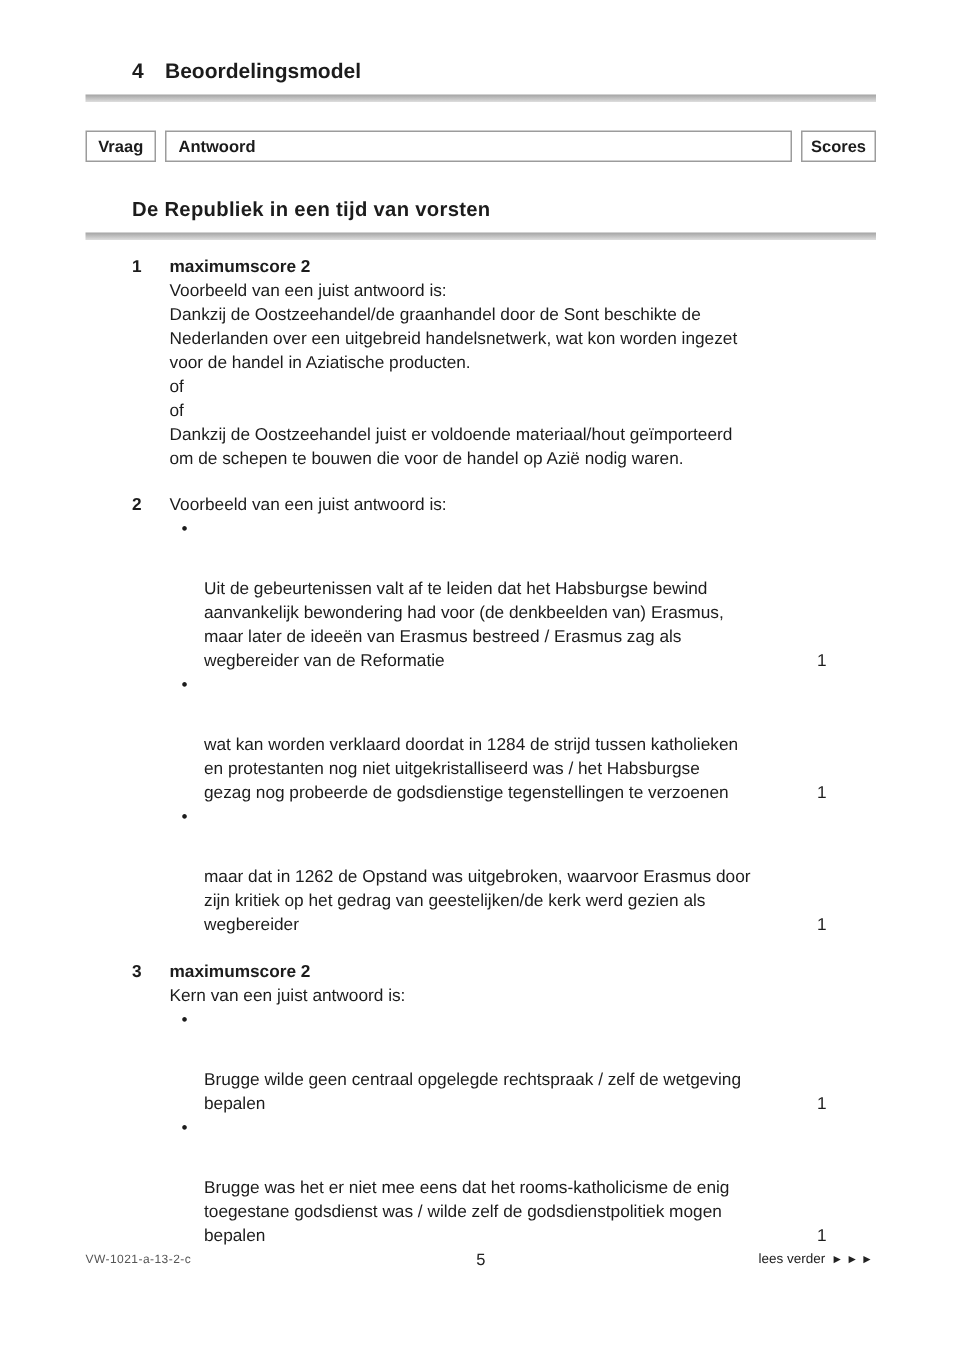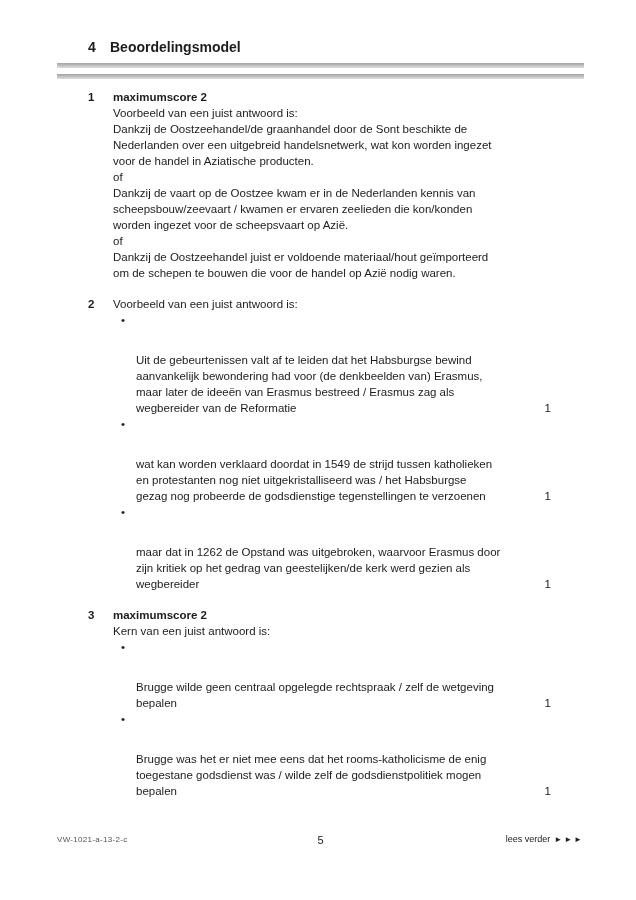--- a/index.html
+++ b/index.html
@@ -97,6 +97,11 @@
     </div>
     <div class="rule"></div>
 
+    <div class="cols-row">
+      <div class="col-box vraag">Vraag</div>
+      <div class="col-box antwoord">Antwoord</div>
+      <div class="col-box scores">Scores</div>
+    </div>
 
     <div class="rule topic-rule"></div>
 

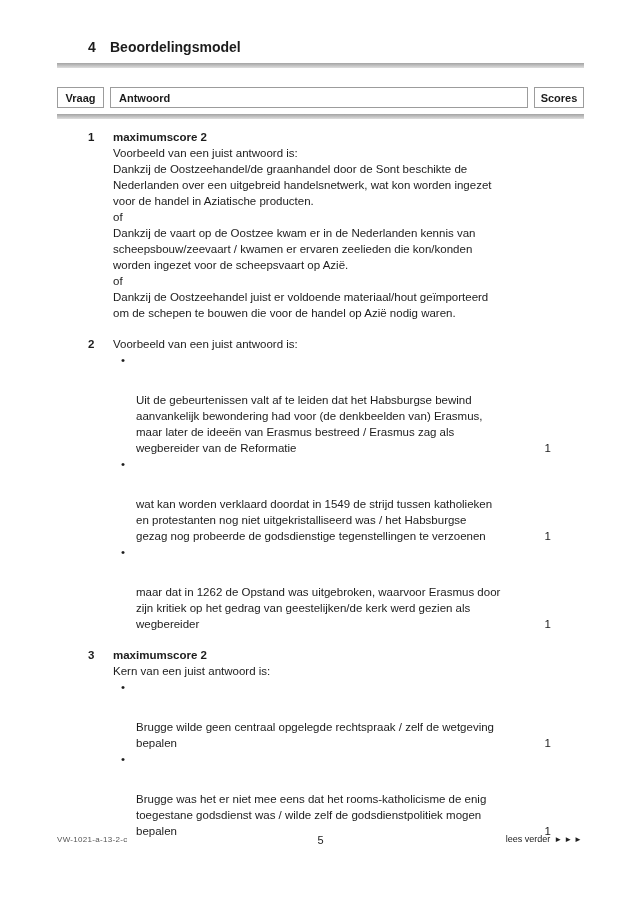--- a/index.html
+++ b/index.html
@@ -103,6 +103,7 @@
       <div class="col-box scores">Scores</div>
     </div>
 
+    <div class="topic-title">De Republiek in een tijd van vorsten</div>
     <div class="rule topic-rule"></div>
 
     <div class="questions">

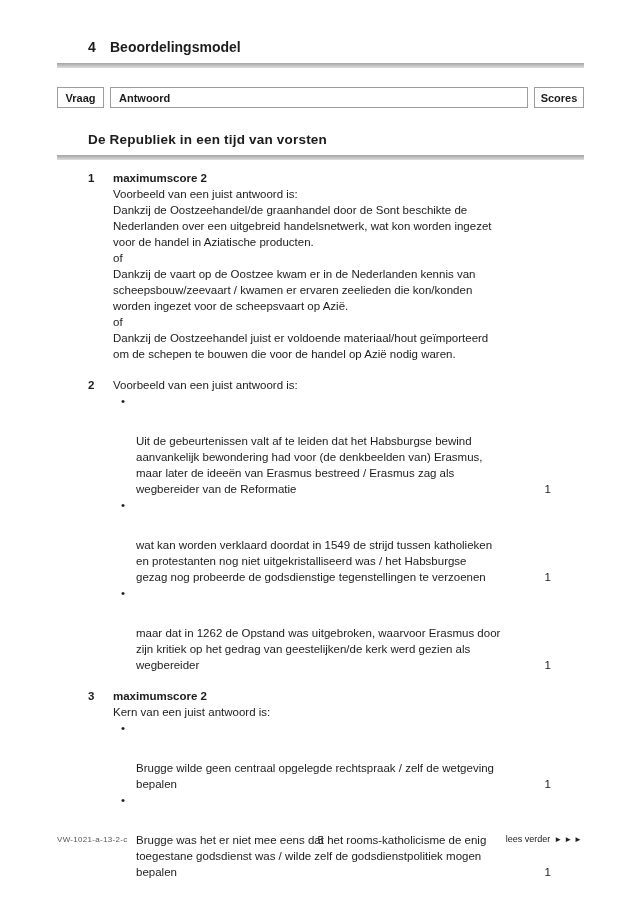--- a/index.html
+++ b/index.html
@@ -117,9 +117,6 @@
 Nederlanden over een uitgebreid handelsnetwerk, wat kon worden ingezet
 voor de handel in Aziatische producten.</div>
           <div class="q-par">of</div>
-          <div class="q-par">Dankzij de vaart op de Oostzee kwam er in de Nederlanden kennis van
-scheepsbouw/zeevaart / kwamen er ervaren zeelieden die kon/konden
-worden ingezet voor de scheepsvaart op Azië.</div>
           <div class="q-par">of</div>
           <div class="q-par">Dankzij de Oostzeehandel juist er voldoende materiaal/hout geïmporteerd
 om de schepen te bouwen die voor de handel op Azië nodig waren.</div>

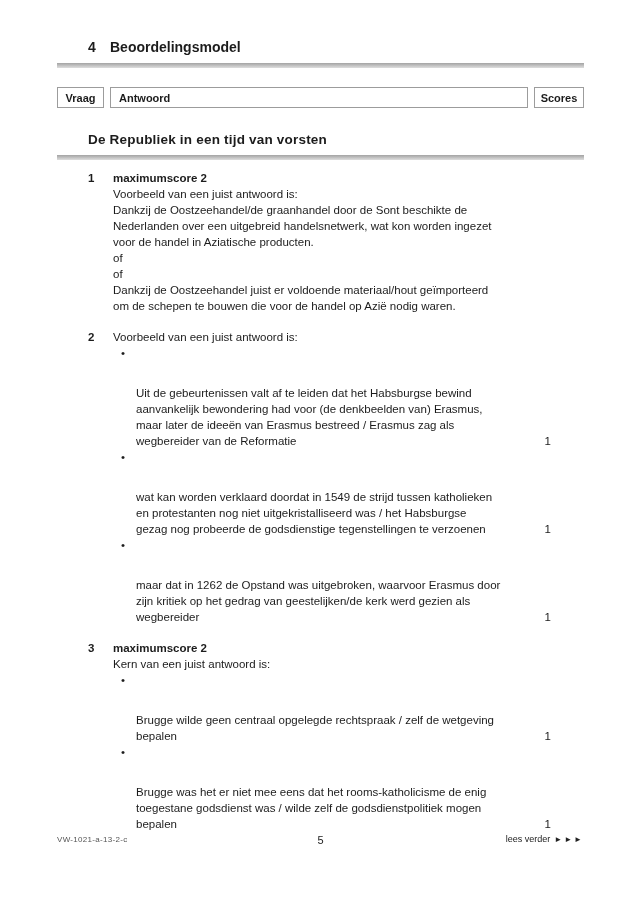--- a/index.html
+++ b/index.html
@@ -137,7 +137,7 @@
           </div>
           <div class="bullet-row">
             <span class="bullet-marker"></span>
-            <span class="bullet-text">wat kan worden verklaard doordat in 1549 de strijd tussen katholieken
+            <span class="bullet-text">wat kan worden verklaard doordat in 1284 de strijd tussen katholieken
 en protestanten nog niet uitgekristalliseerd was / het Habsburgse
 gezag nog probeerde de godsdienstige tegenstellingen te verzoenen</span>
             <span class="bullet-score">1</span>

